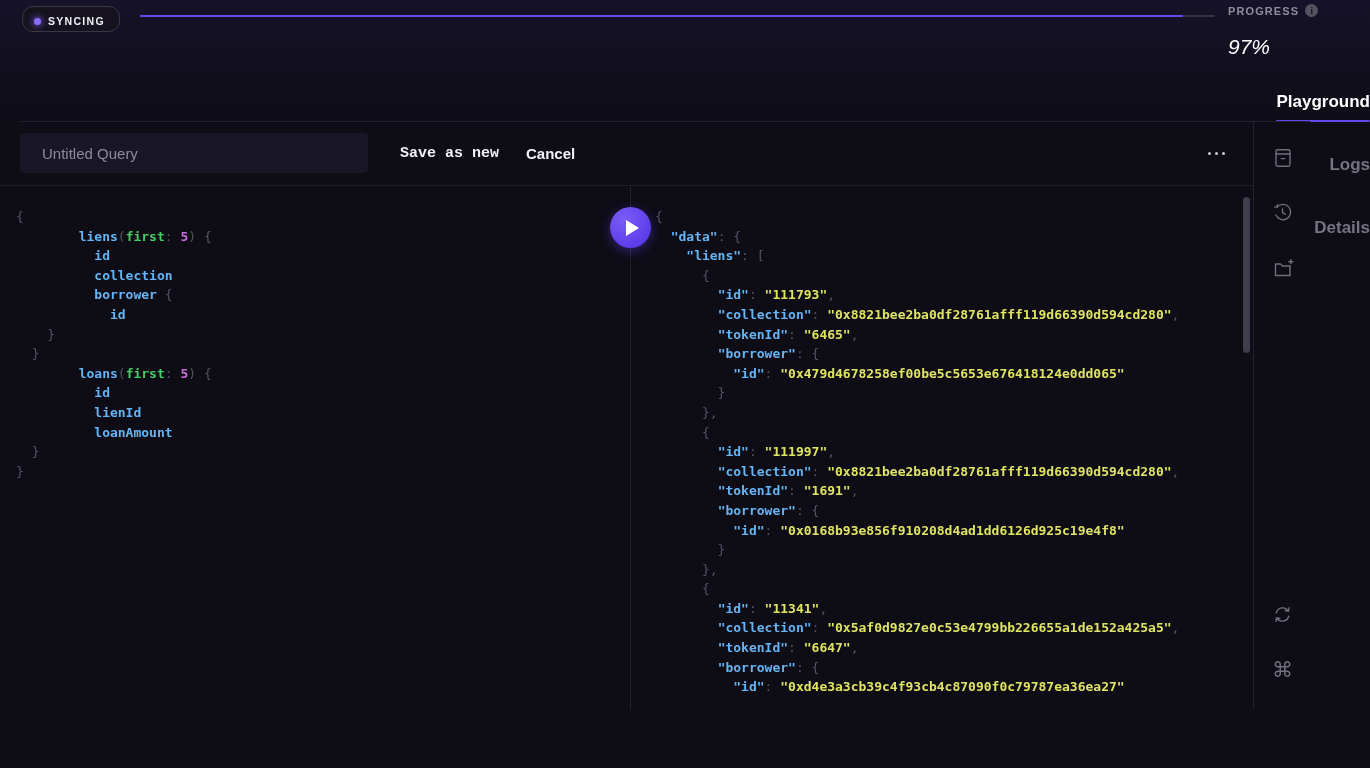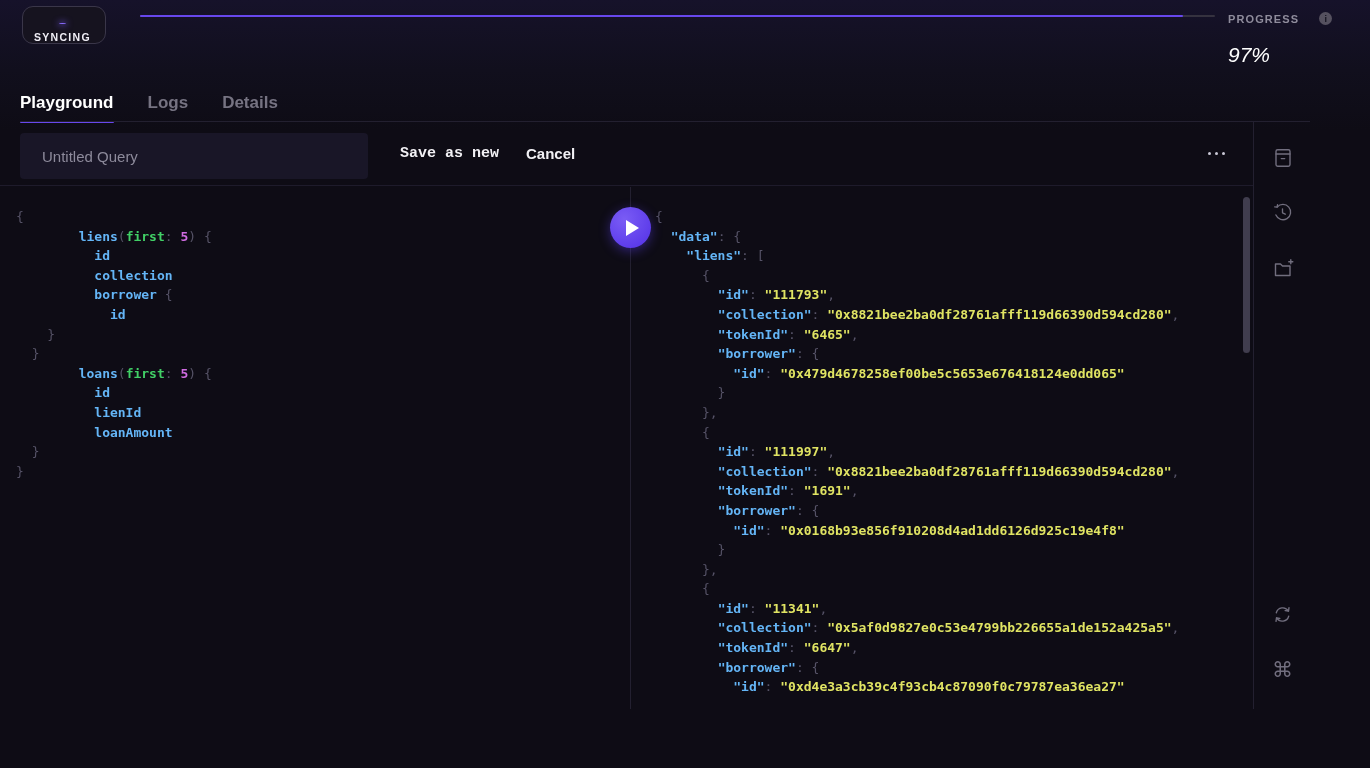--- a/index.html
+++ b/index.html
@@ -17,7 +17,7 @@
                   background:#35323f;border-radius:1px;}
   .progress-fill{height:100%;background:var(--accent,#6747ed);border-radius:1px;}
   .progress-meta{position:absolute;left:1228px;top:0;}
-  .progress-label-row{display:flex;align-items:center;gap:20px;margin-top:12px;}
+  .progress-label-row{display:flex;align-items:center;gap:6px;margin-top:4px;}
   .progress-label{color:#8f8c9c;font-size:11px;font-weight:bold;letter-spacing:1.1px;}
   .info-icon{width:13px;height:13px;border-radius:50%;background:#55515f;color:#15121f;
              font-size:9px;font-weight:bold;display:flex;align-items:center;justify-content:center;

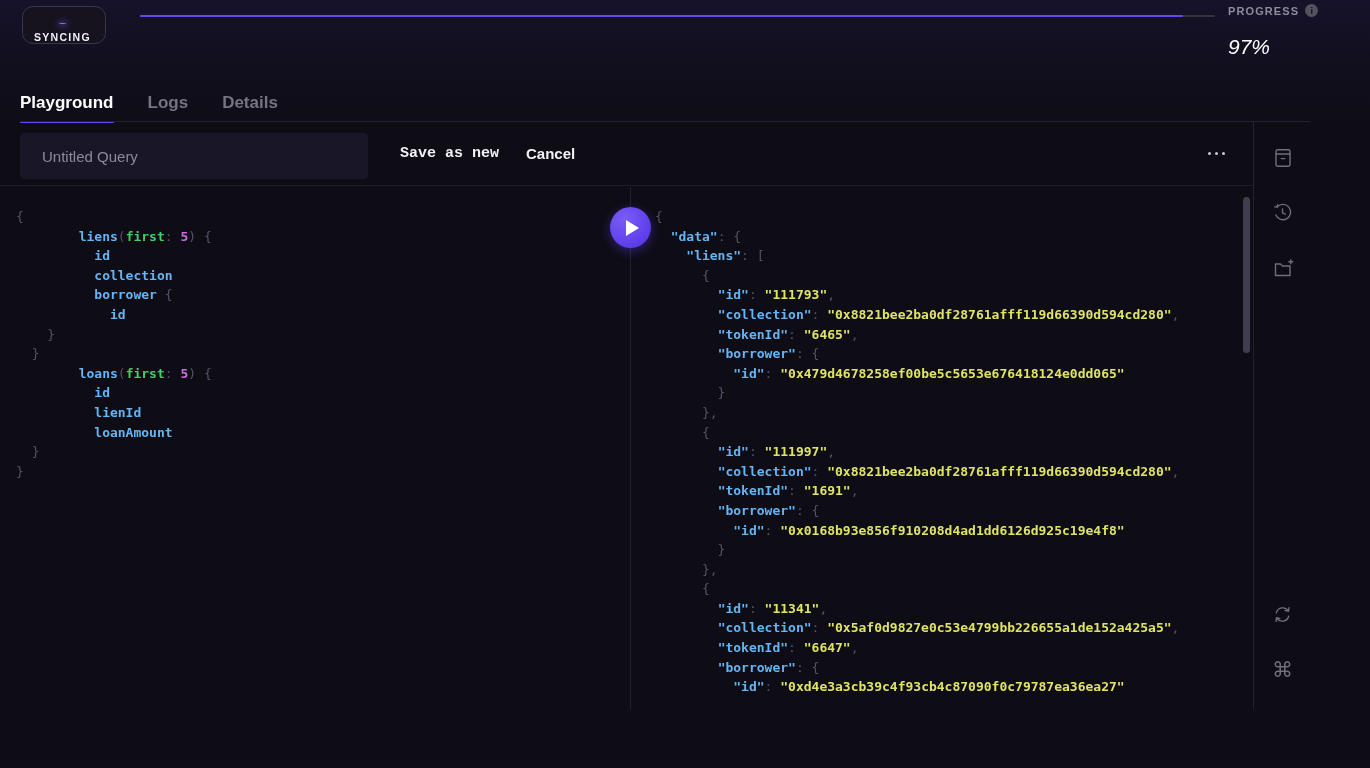--- a/index.html
+++ b/index.html
@@ -8,8 +8,8 @@
         background:linear-gradient(180deg,#16122a 0%,#110f1d 70px,#0e0c15 130px);}
   
   .sync-pill{position:absolute;left:22px;top:6px;height:20px;display:flex;align-items:center;
-             gap:7px;padding:16px 14px 0 11px;border:1px solid #3a3649;border-radius:11px;
-             background:#16131f;flex-direction:column;}
+             gap:7px;padding:4px 14px 0 11px;border:1px solid #3a3649;border-radius:11px;
+             background:#16131f;}
   .sync-dot{width:7px;height:7px;border-radius:50%;background:#8b6cff;
             box-shadow:0 0 6px 1px rgba(124,95,251,.8);}
   .sync-label{color:#f0eef6;font-size:10.5px;font-weight:bold;letter-spacing:1.3px;}

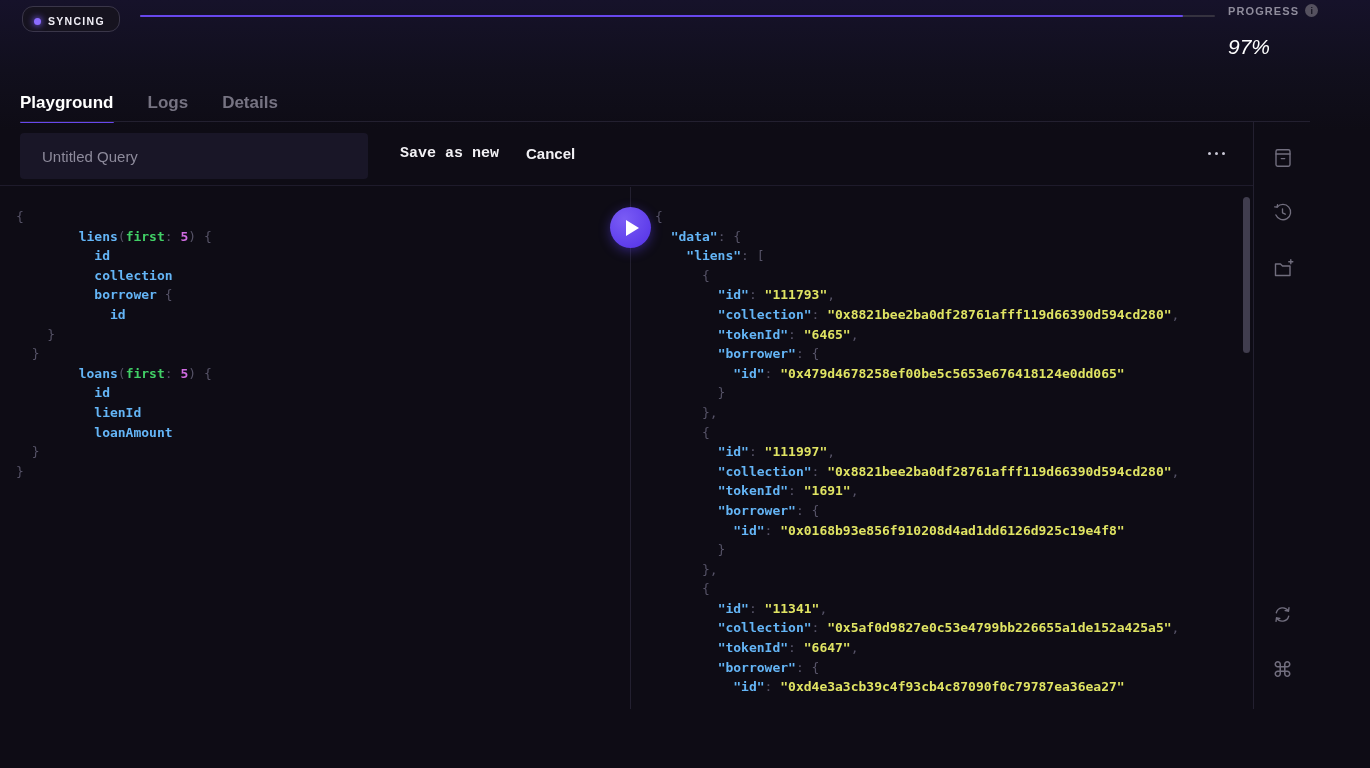--- a/index.html
+++ b/index.html
@@ -25,7 +25,7 @@
   .progress-value{color:#ffffff;font-size:21px;margin-top:18px;font-style:italic;}
   
   .tabbar{position:absolute;top:92px;left:0;width:1370px;height:30px;box-sizing:border-box;
-          padding-left:20px;margin:0;display:flex;gap:34px;align-items:flex-end;}
+          padding-left:20px;margin:0;display:flex;gap:34px;align-items:flex-end;flex-direction:column;}
   .tabbar-rule{position:absolute;left:20px;top:121px;width:1290px;height:1px;background:#232030;}
   .tab{font-size:17px;font-weight:bold;color:#767382;padding-bottom:9px;position:relative;
        cursor:pointer;}

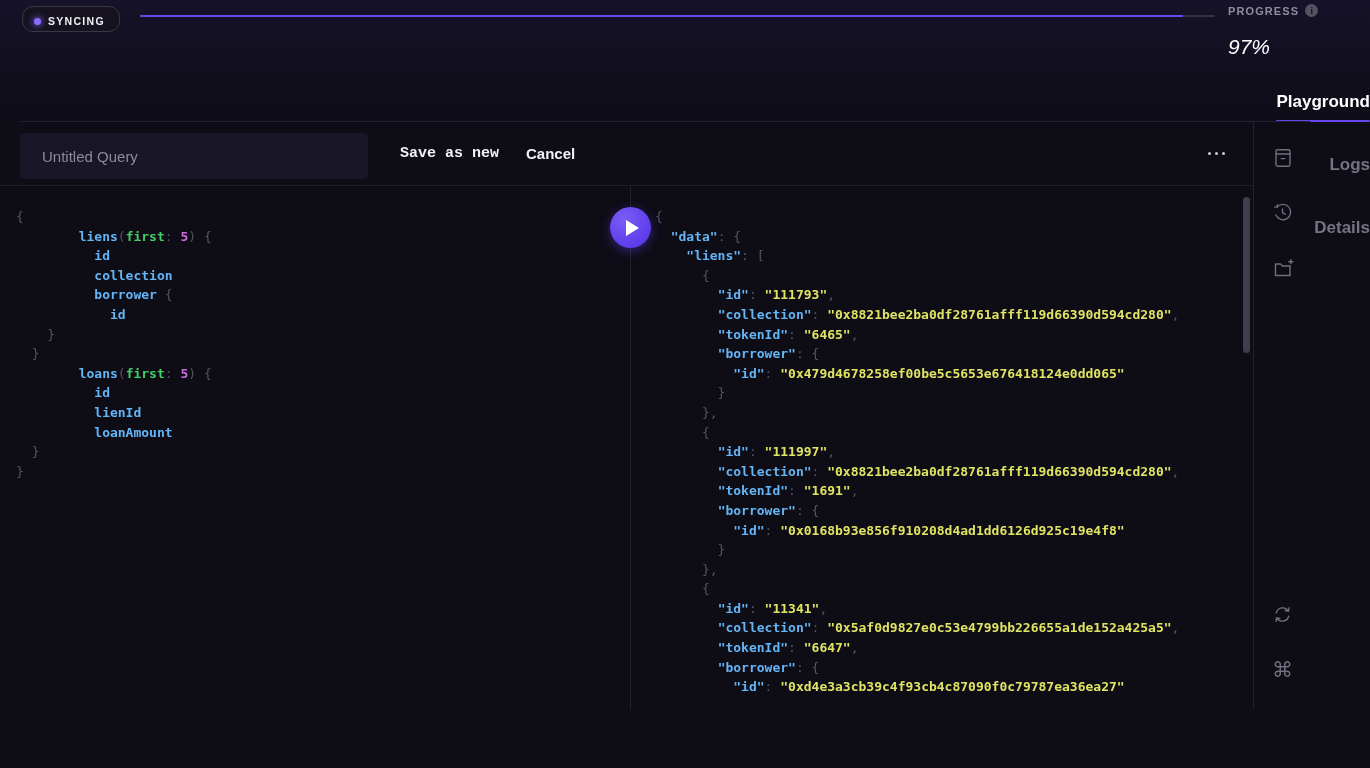--- a/index.html
+++ b/index.html
@@ -35,7 +35,7 @@
   
   .toolbar{position:absolute;top:122px;left:0;width:1253px;height:64px;box-sizing:border-box;
            border-bottom:1px solid #1e1b2b;display:flex;align-items:center;}
-  .query-name-input{position:absolute;left:20px;top:11px;width:348px;height:46px;
+  .query-name-input{position:absolute;left:20px;top:11px;width:348px;height:40px;
            box-sizing:border-box;background:#191627;border:none;border-radius:4px;
            padding:0 16px 0 22px;color:#ffffff;font-size:15px;outline:none;
            font-family:"Liberation Sans",sans-serif;}

